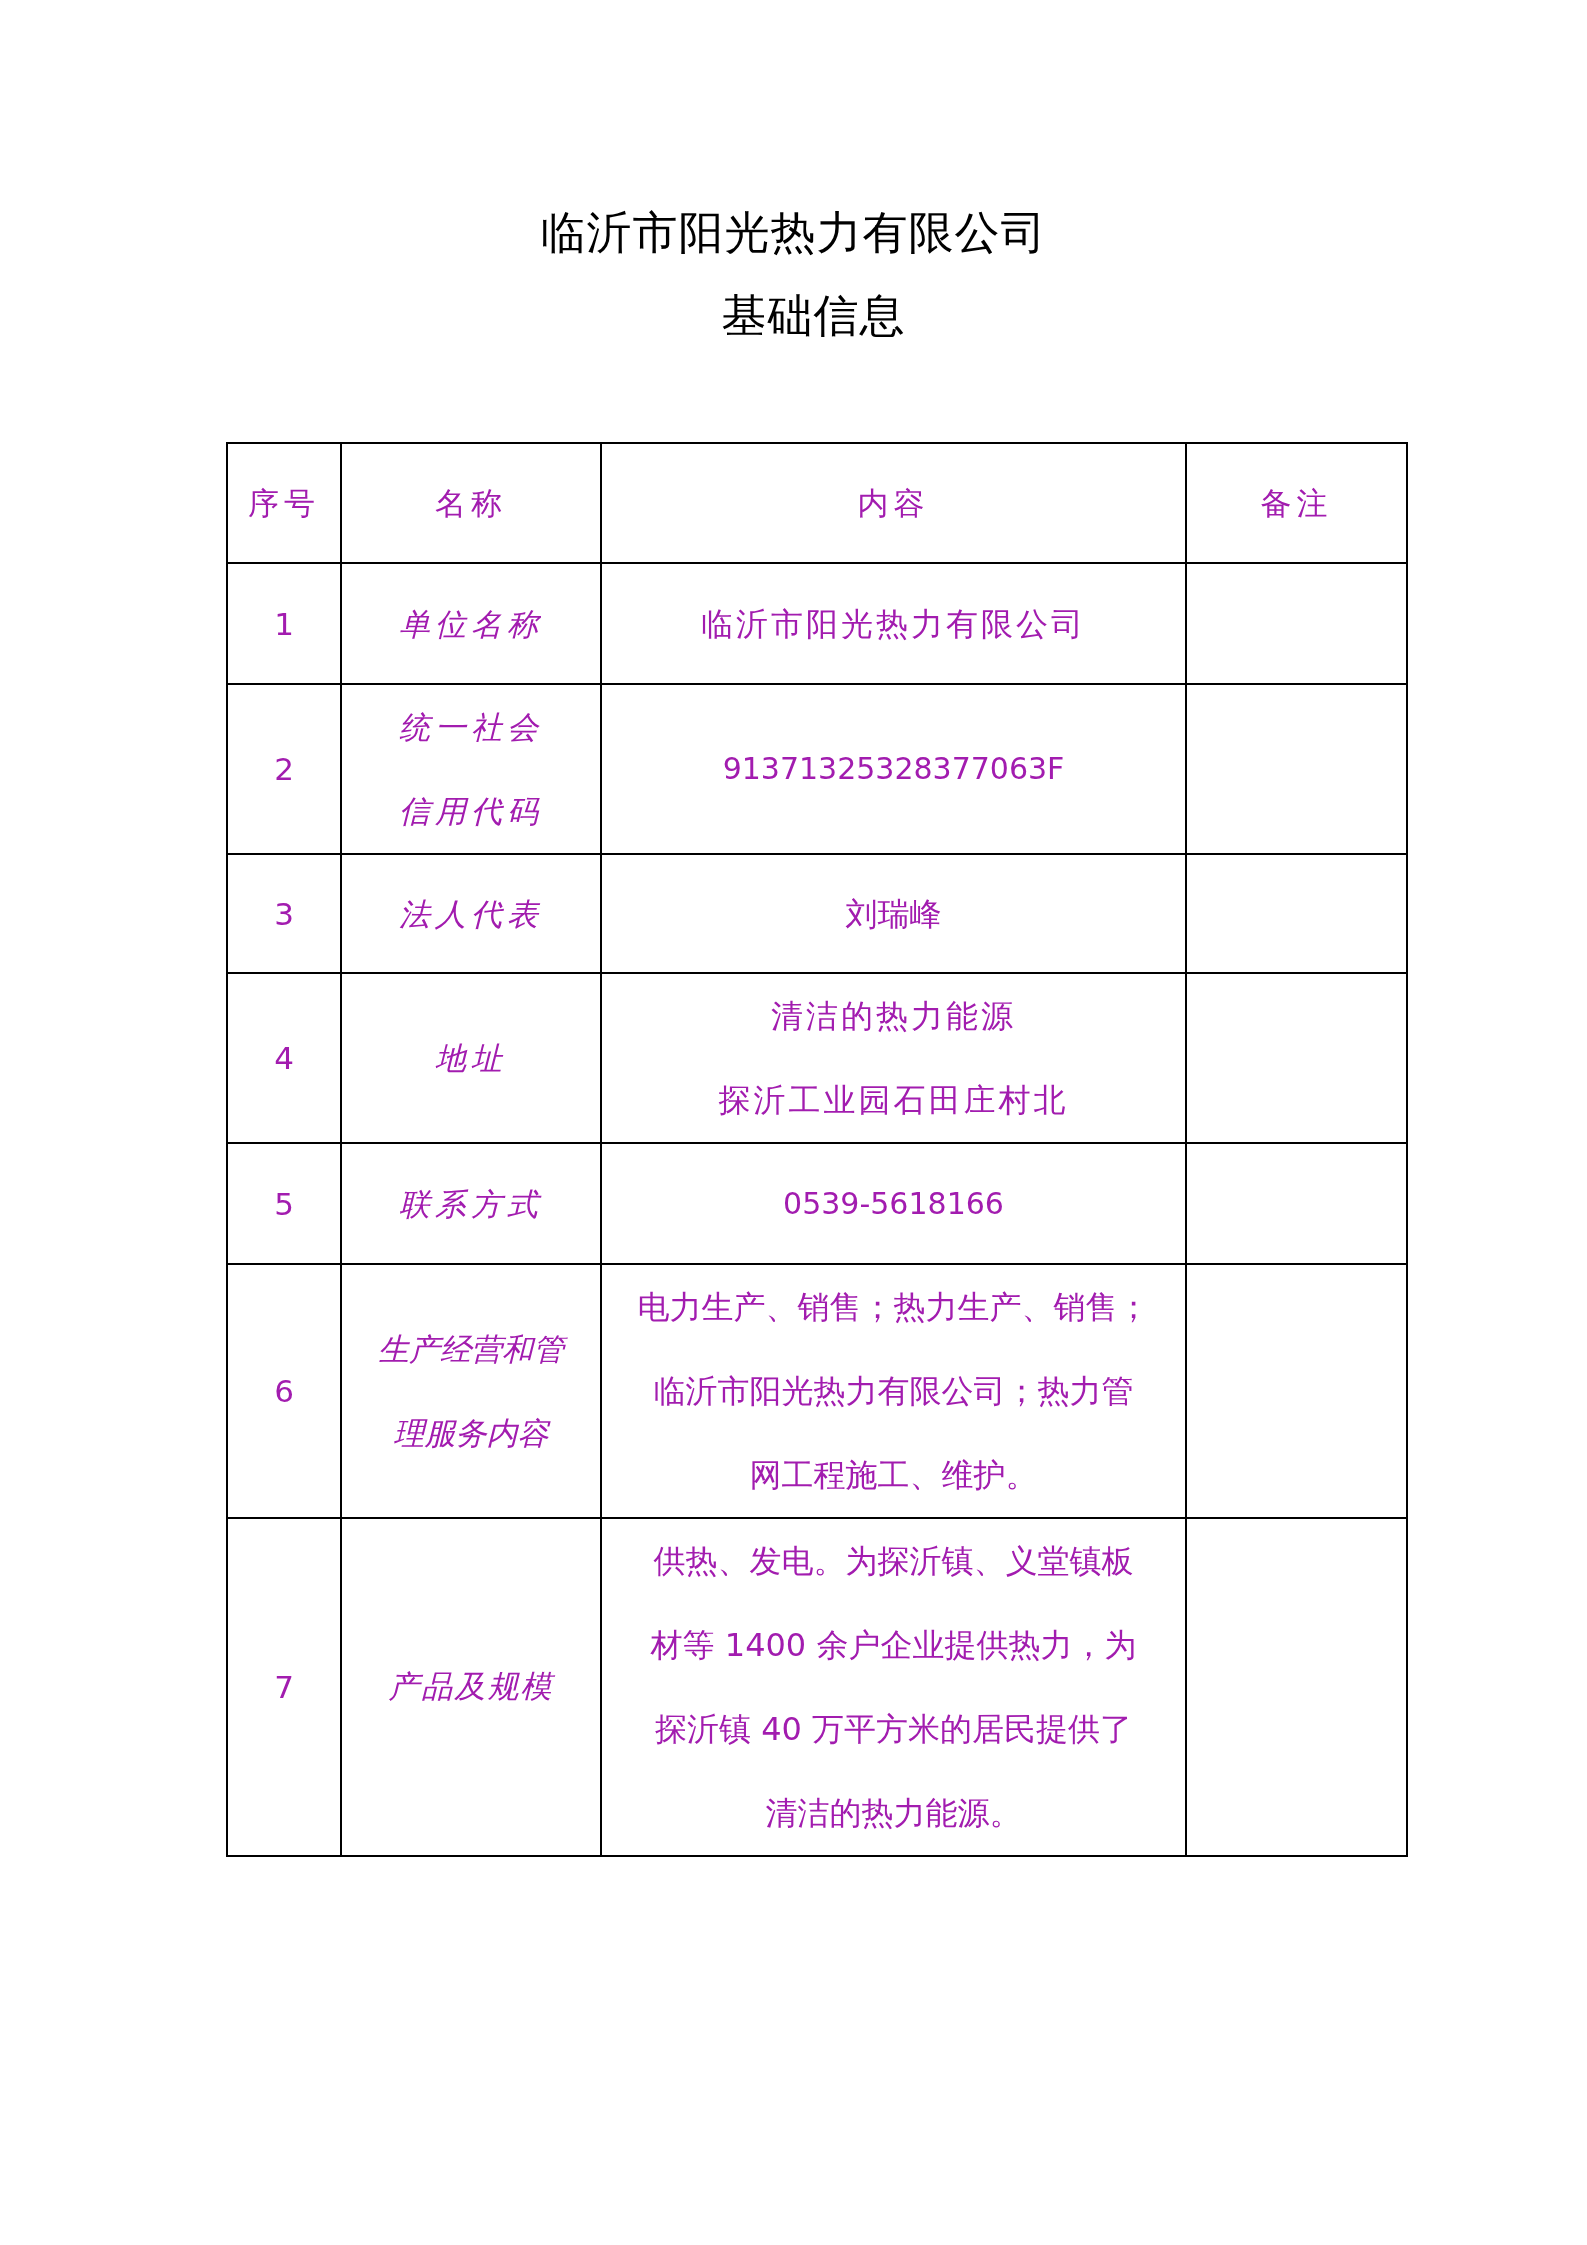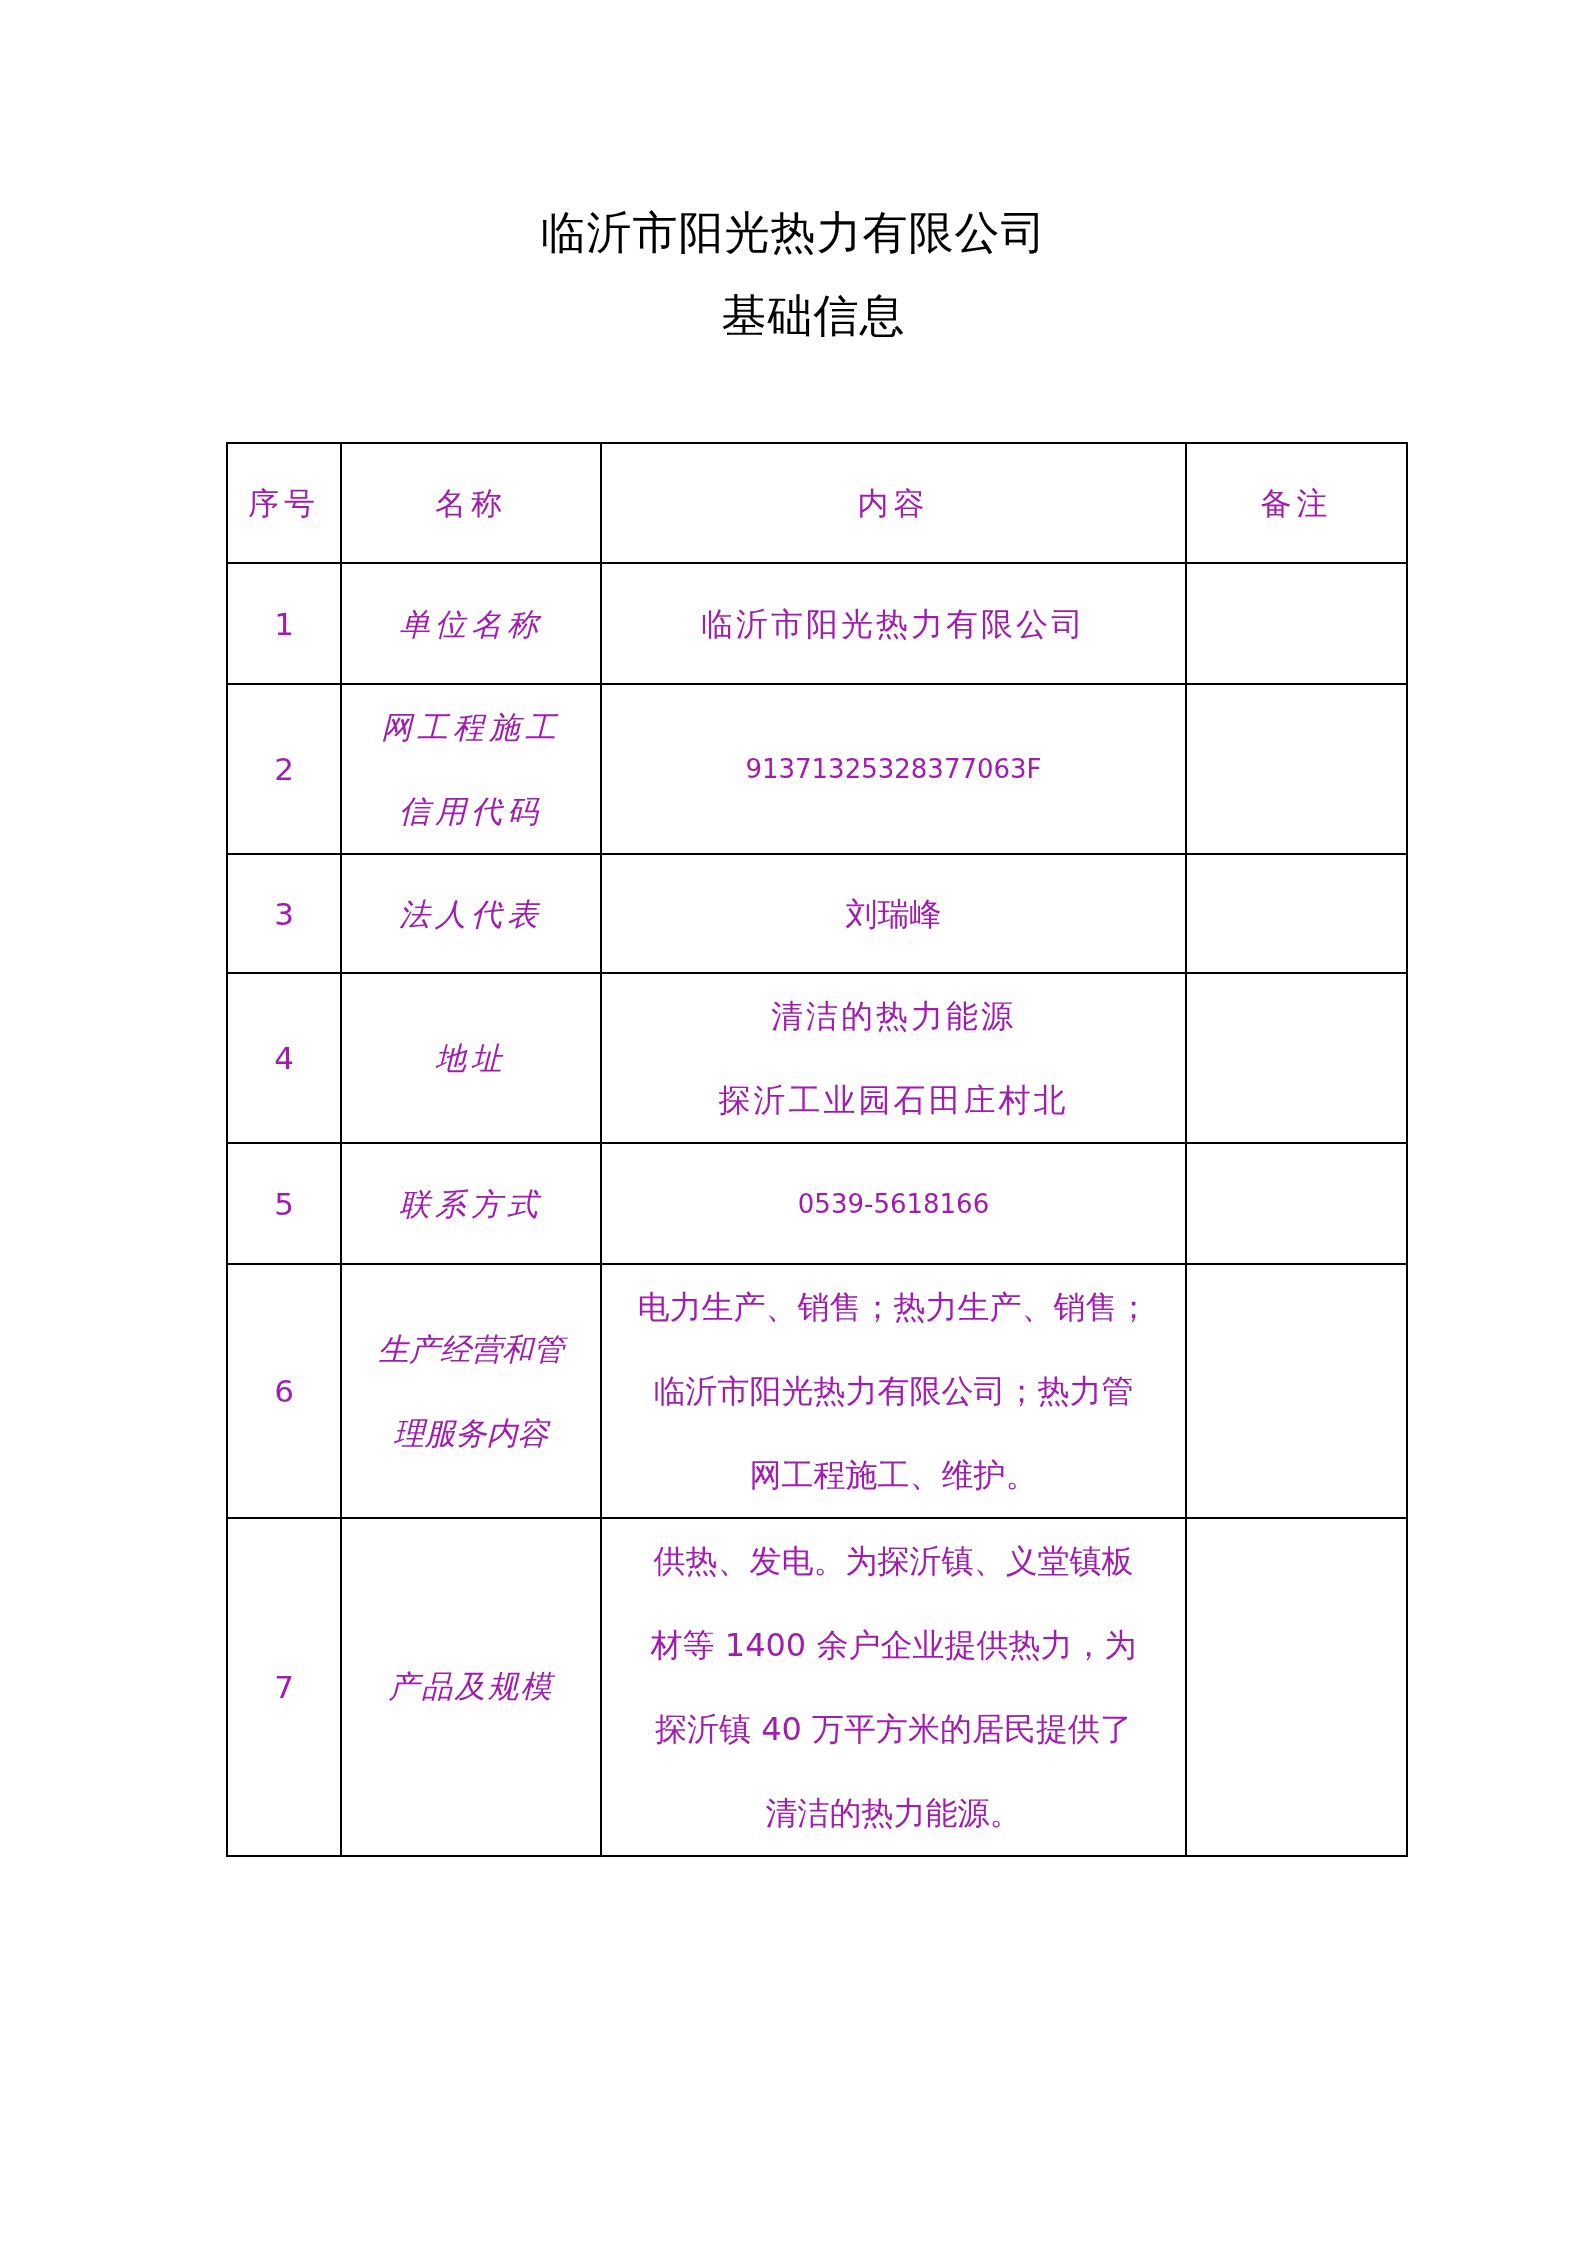--- a/index.html
+++ b/index.html
@@ -118,7 +118,7 @@
       <tr class="r2">
         <td class="num">2</td>
         <td>
-          <span class="line cjk-label">网工程施工</span>
+          <span class="line cjk-label">统一社会</span>
           <span class="line cjk-label">信用代码</span>
         </td>
         <td class="content-cell">

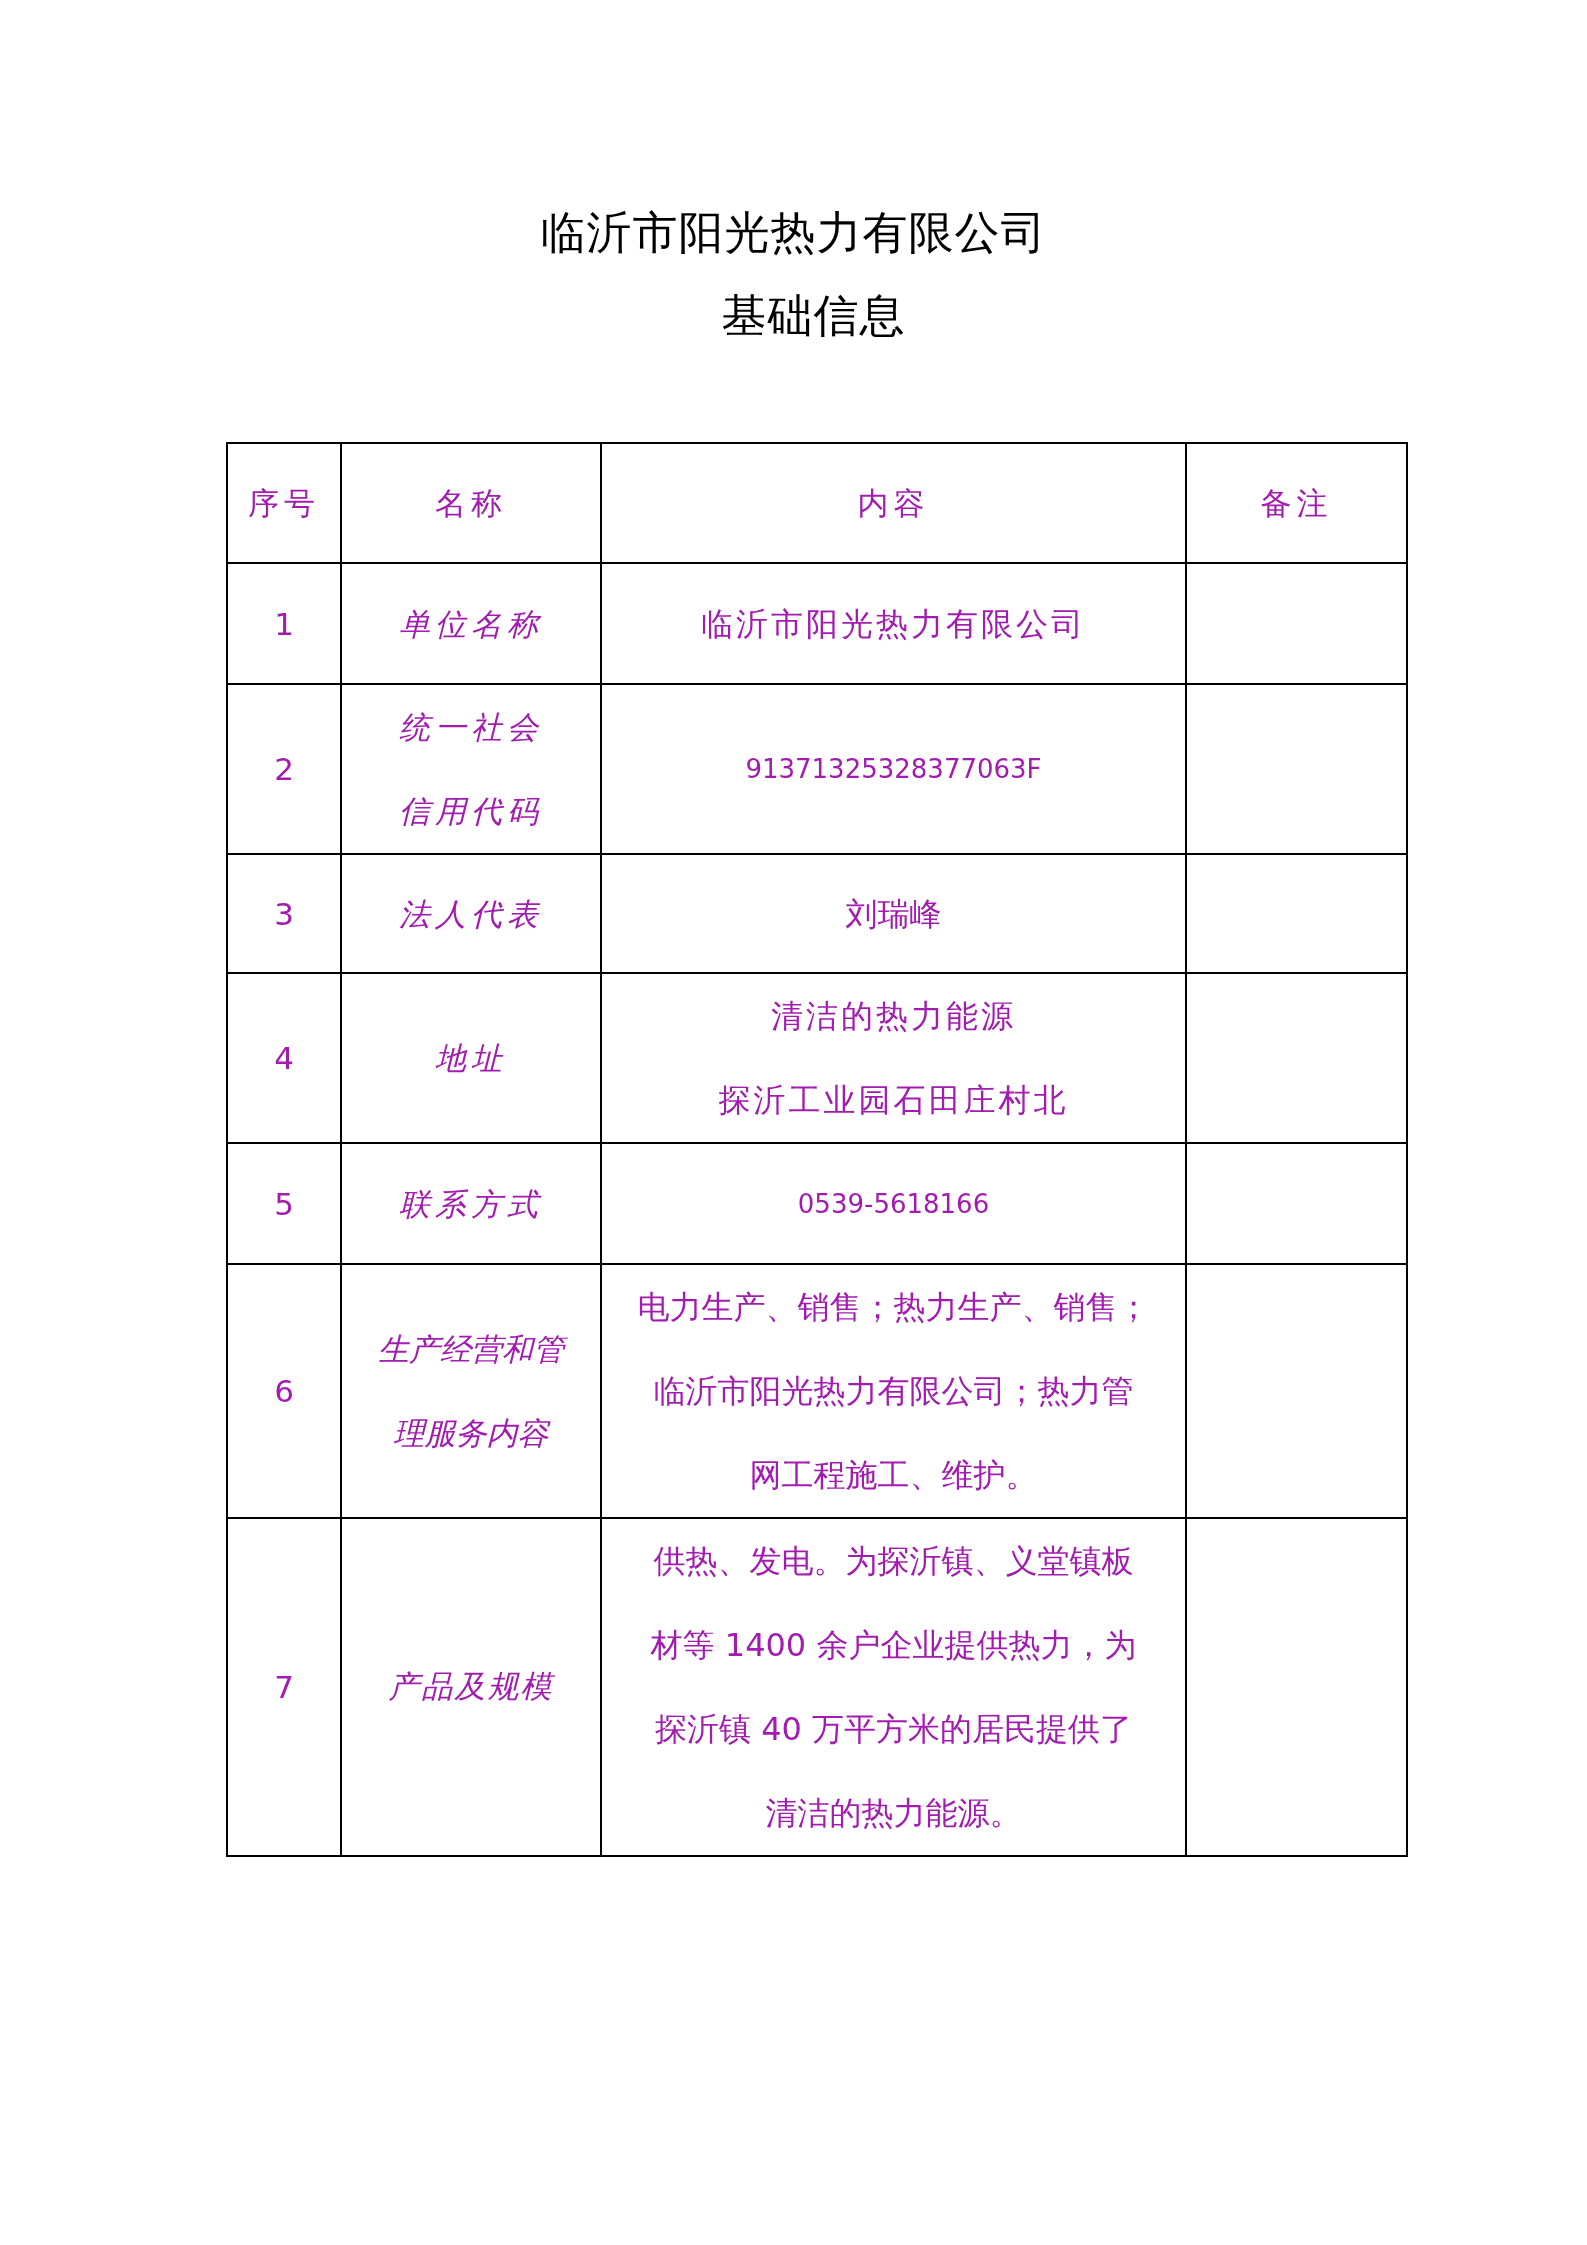--- a/index.html
+++ b/index.html
@@ -68,7 +68,7 @@
       line-height: 84px;
       font-size: 32px;
     }
-    .latin { font-size: 26px; }
+    .latin { font-size: 30px; }
 
     tr.r-head { height: 120px; }
     tr.r1 { height: 121px; }

